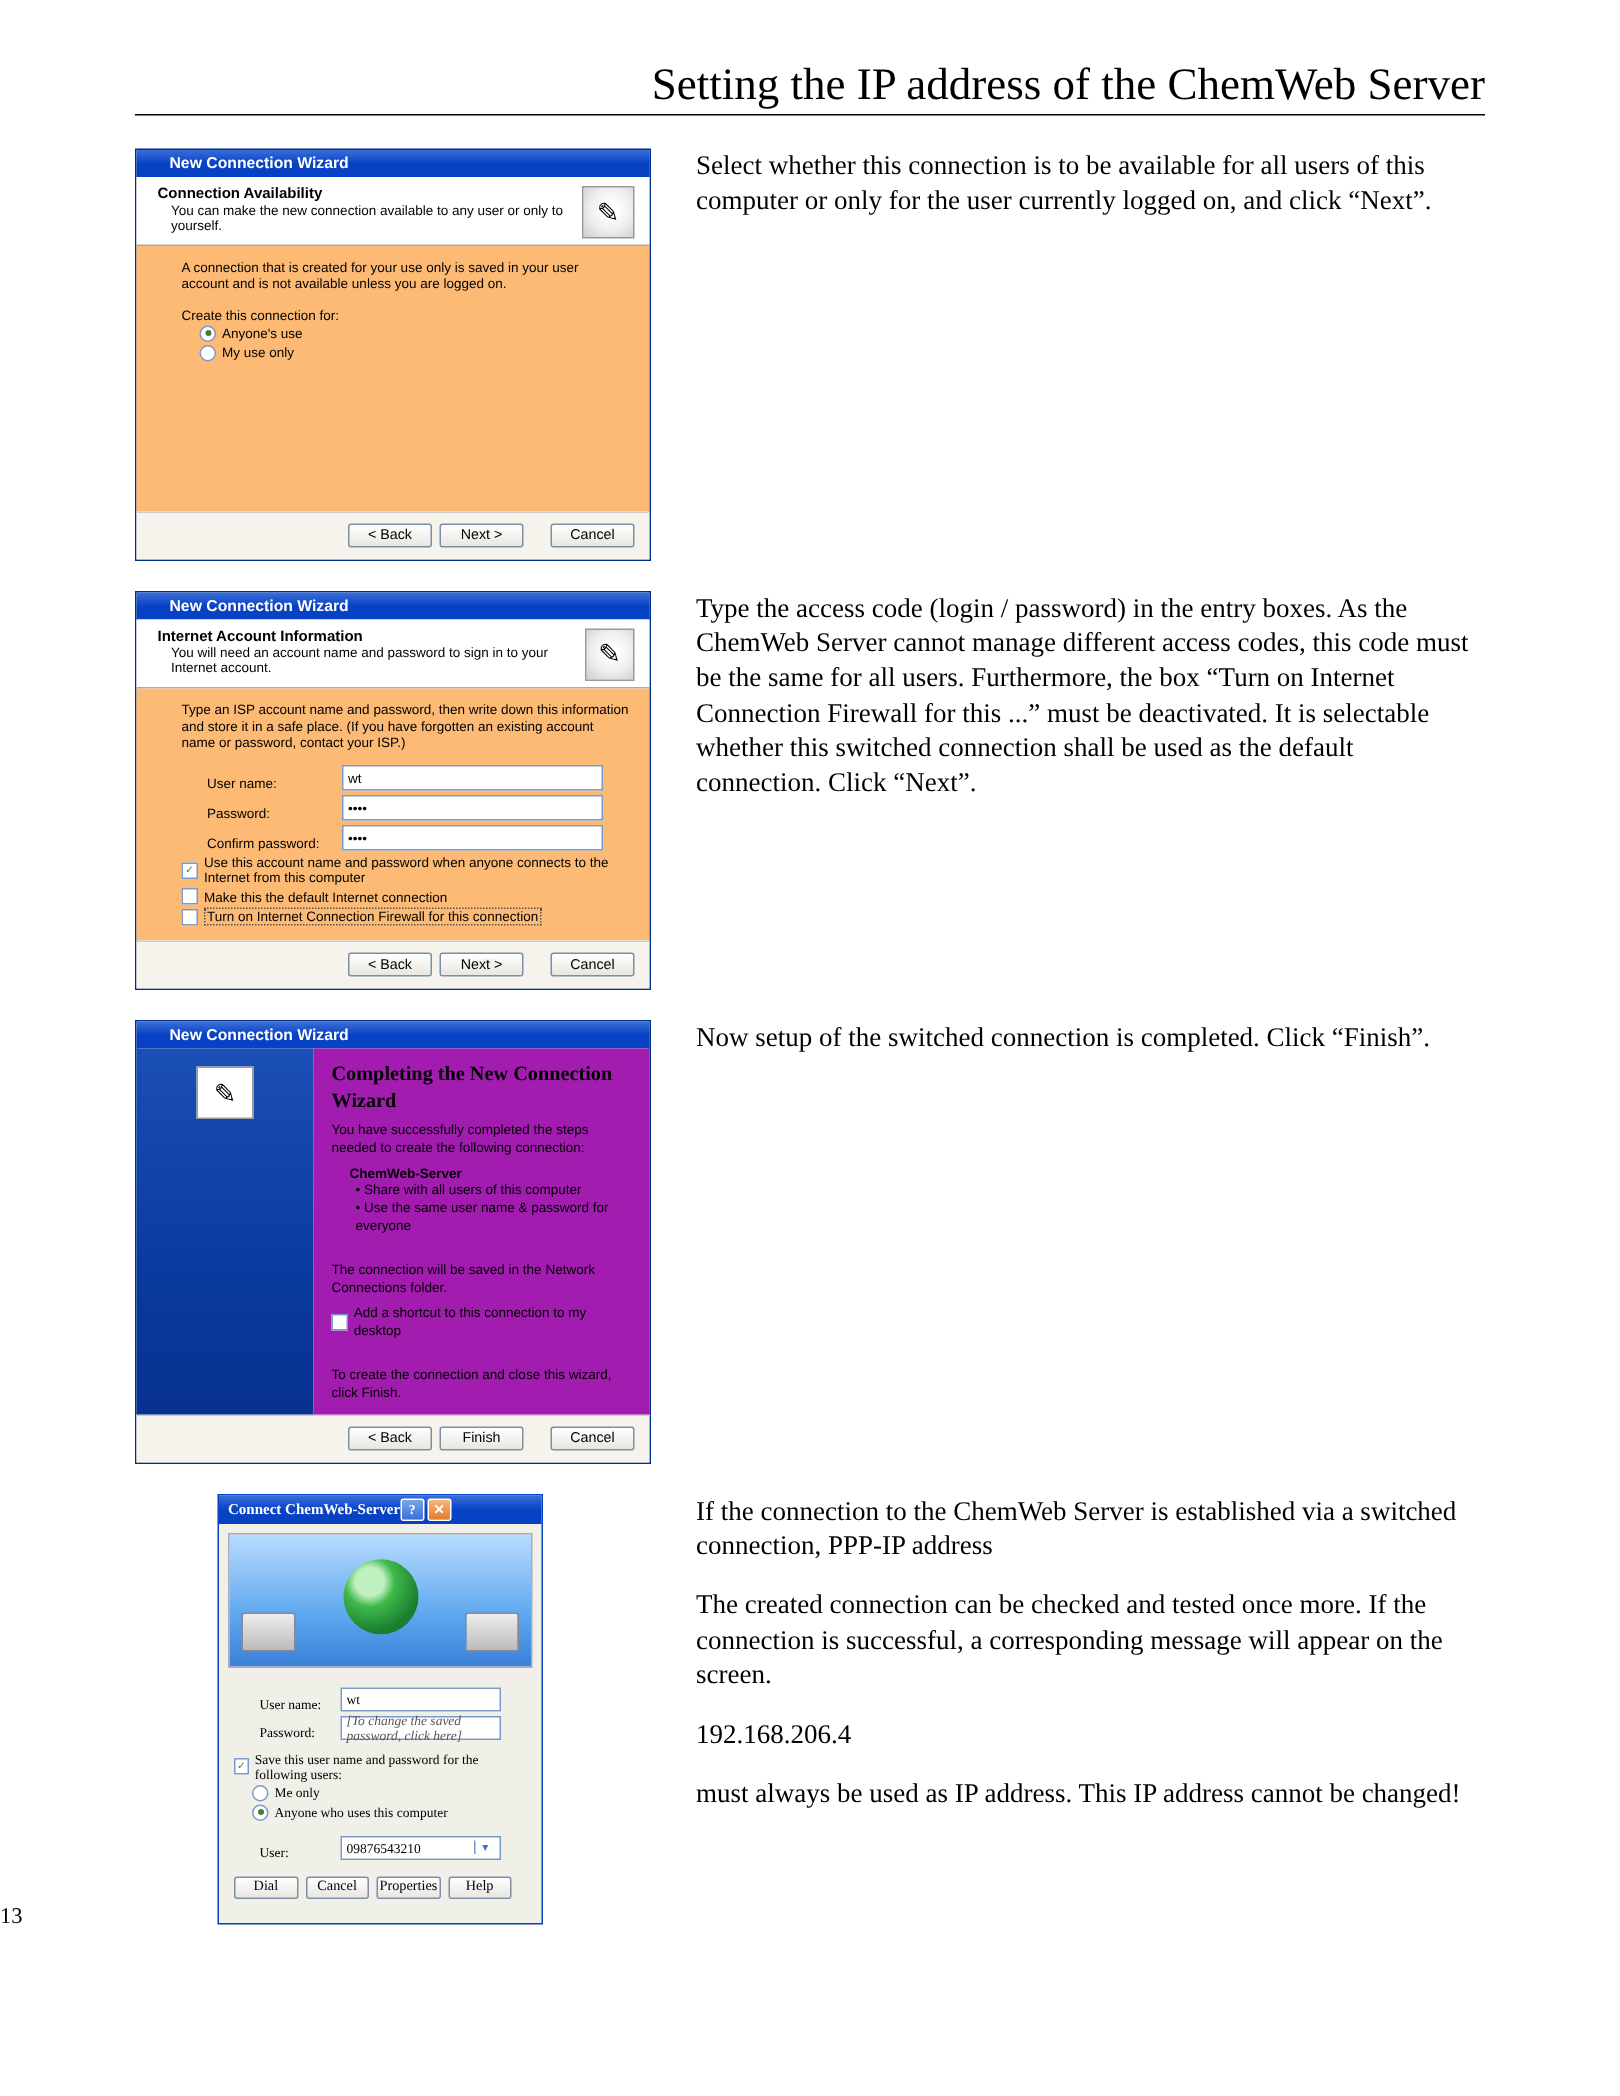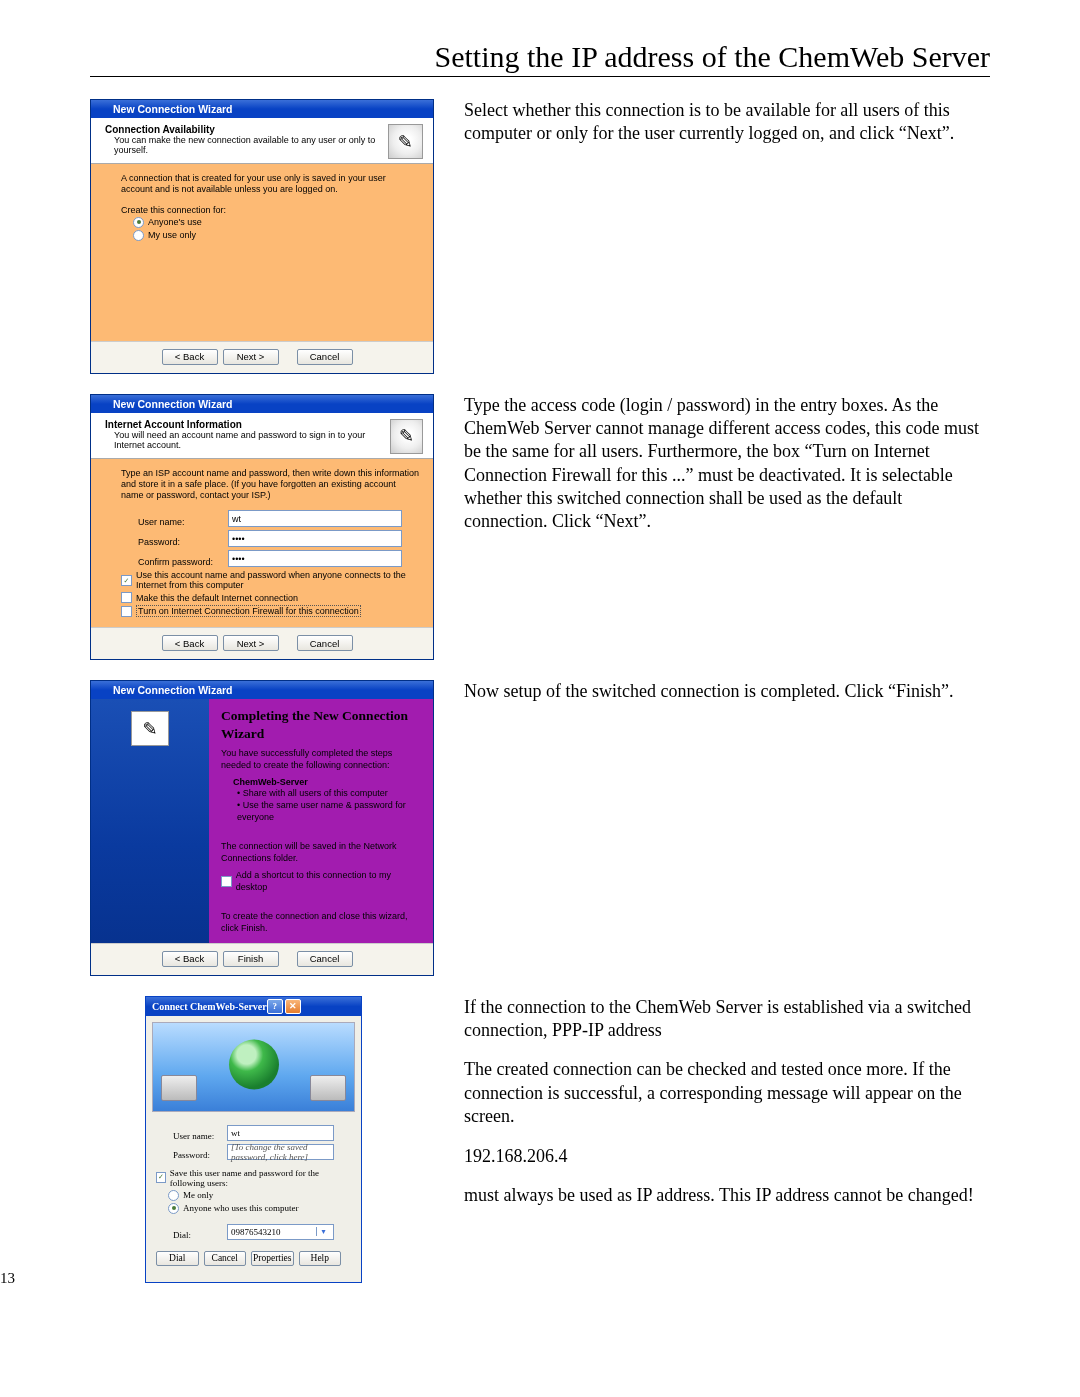--- a/index.html
+++ b/index.html
@@ -27,7 +27,7 @@
 .dot{border-radius:50%}
 .dot.sel::after{content:"";width:4px;height:4px;background:#4a7b3a;border-radius:50%}
 .box.sel{color:#4a7b3a}
-.btnrow{background:#f5f3ec;padding:7px 10px 8px 0;border-top:1px solid #ccc;display:flex;justify-content:center;gap:5px}
+.btnrow{background:#f5f3ec;padding:7px 10px 8px 0;border-top:1px solid #ccc;display:flex;justify-content:flex-end;gap:5px}
 .btn{border:1px solid #7b8fa6;background:linear-gradient(#fff,#e8e6df);padding:1.5px 0;font-size:9.5px;width:54px;text-align:center;border-radius:2px}
 
 .formrow{display:flex;align-items:flex-end;margin:3px 17px}

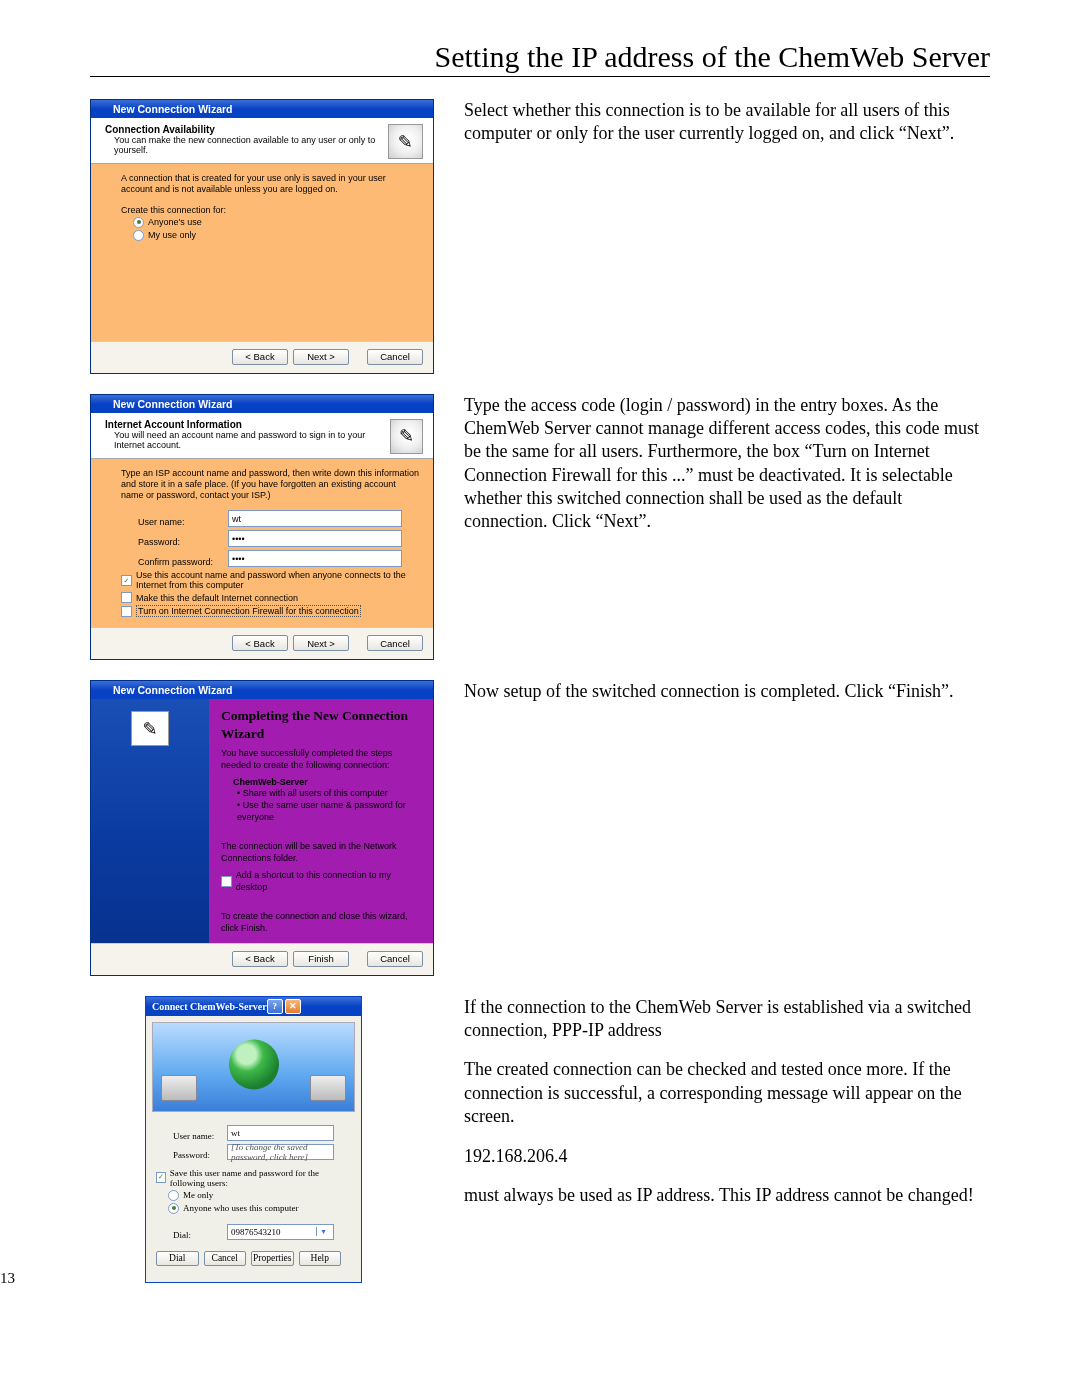--- a/index.html
+++ b/index.html
@@ -224,7 +224,7 @@
               <span>Anyone who uses this computer</span>
             </div>
           <div class="formrow" style="margin-top:10px">
-              <div class="flabel">Dial:</div>
+              <div class="flabel">User:</div>
               <div class="input" style="justify-content:space-between">
                 <span>09876543210</span>
                 <span class="sel-arrow">▾</span>

